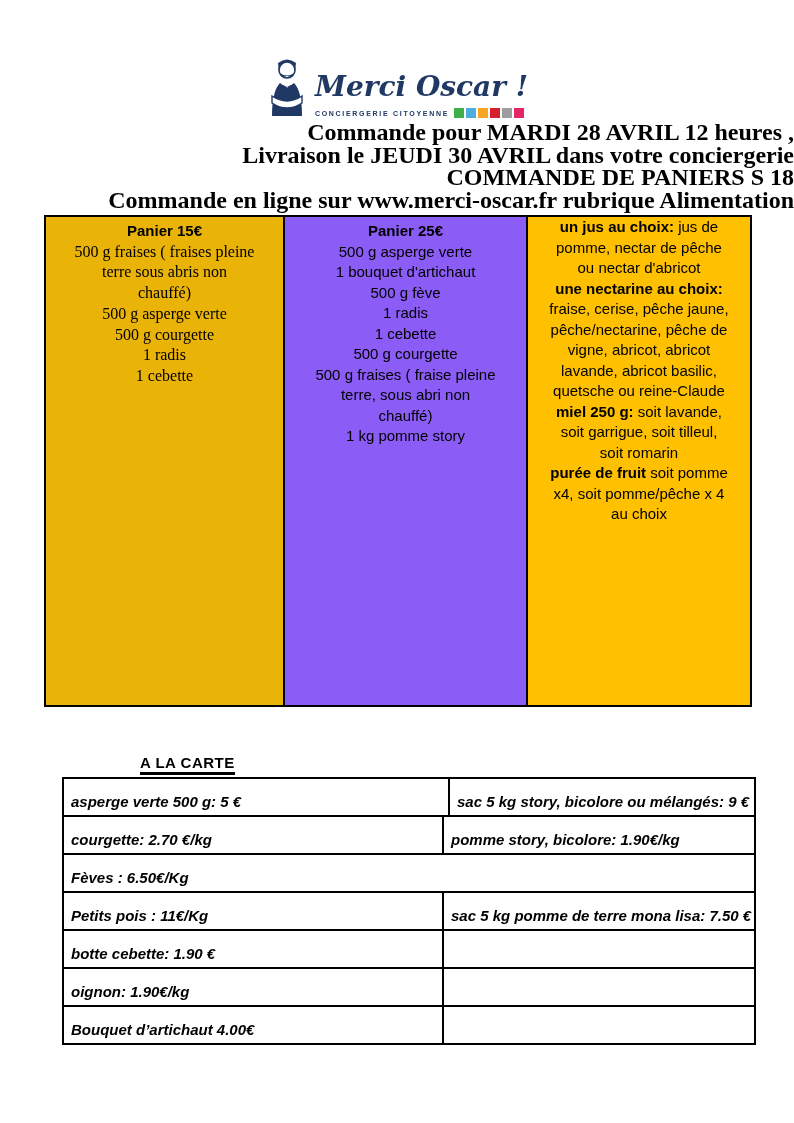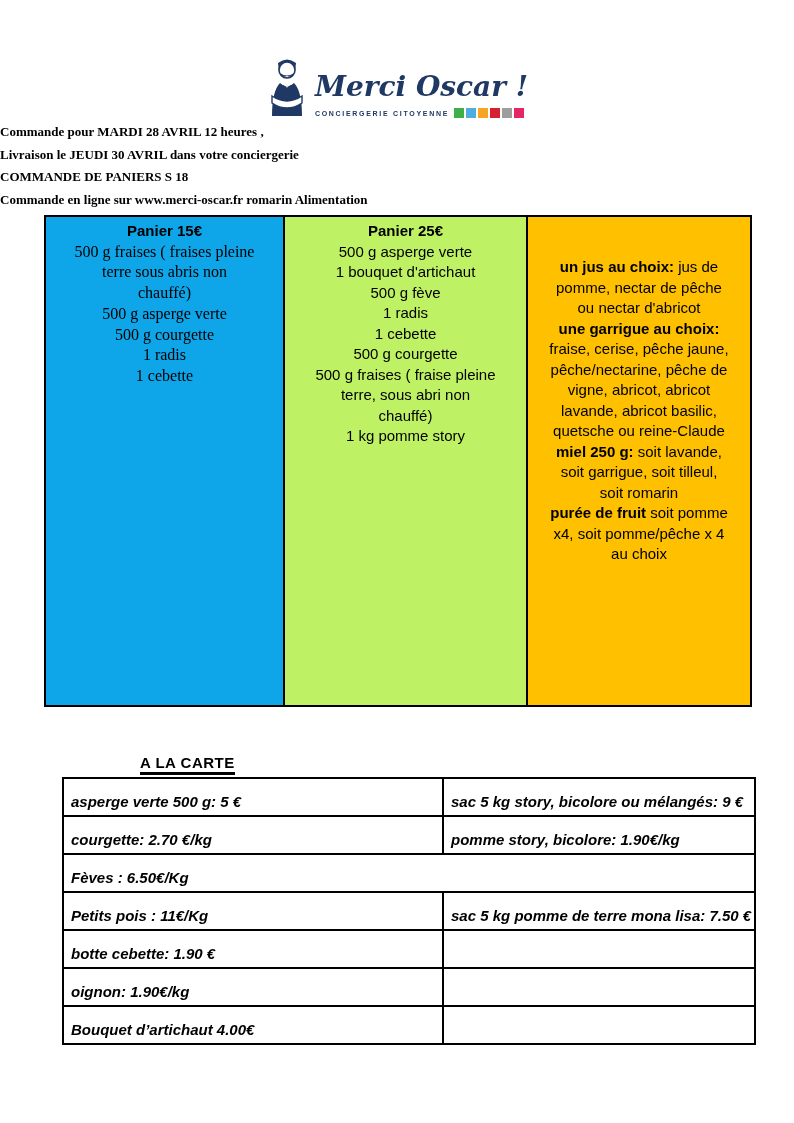--- a/index.html
+++ b/index.html
@@ -30,9 +30,9 @@
 
   
   .header-block {
-    position:absolute; top:121px; left:0; width:794px; text-align:left;
+    position:absolute; top:121px; left:0; width:794px; text-align:right;
     font-family:"Liberation Serif", serif; font-weight:bold;
-    font-size:13px; line-height:22.5px; color:#000;
+    font-size:24px; line-height:22.5px; color:#000;
   }
 
   

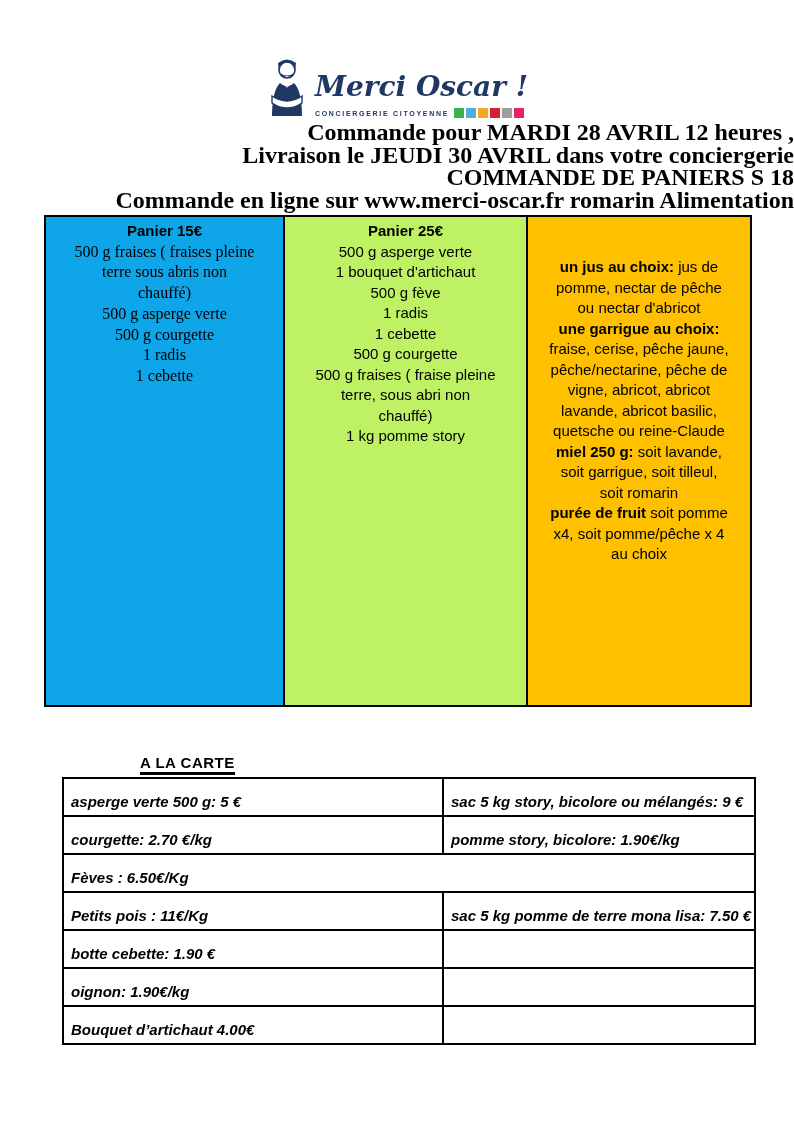--- a/index.html
+++ b/index.html
@@ -115,7 +115,7 @@
     <div>Commande pour MARDI 28 AVRIL 12 heures ,</div>
     <div>Livraison le JEUDI 30 AVRIL dans votre conciergerie</div>
     <div>COMMANDE DE PANIERS  S 18</div>
-    <div>Commande en ligne sur www.merci-oscar.fr  romarin Alimentation</div>
+    <div>Commande en ligne sur www.merci-oscar.fr  rubrique Alimentation</div>
   </div>
 
   <div class="panier-table">

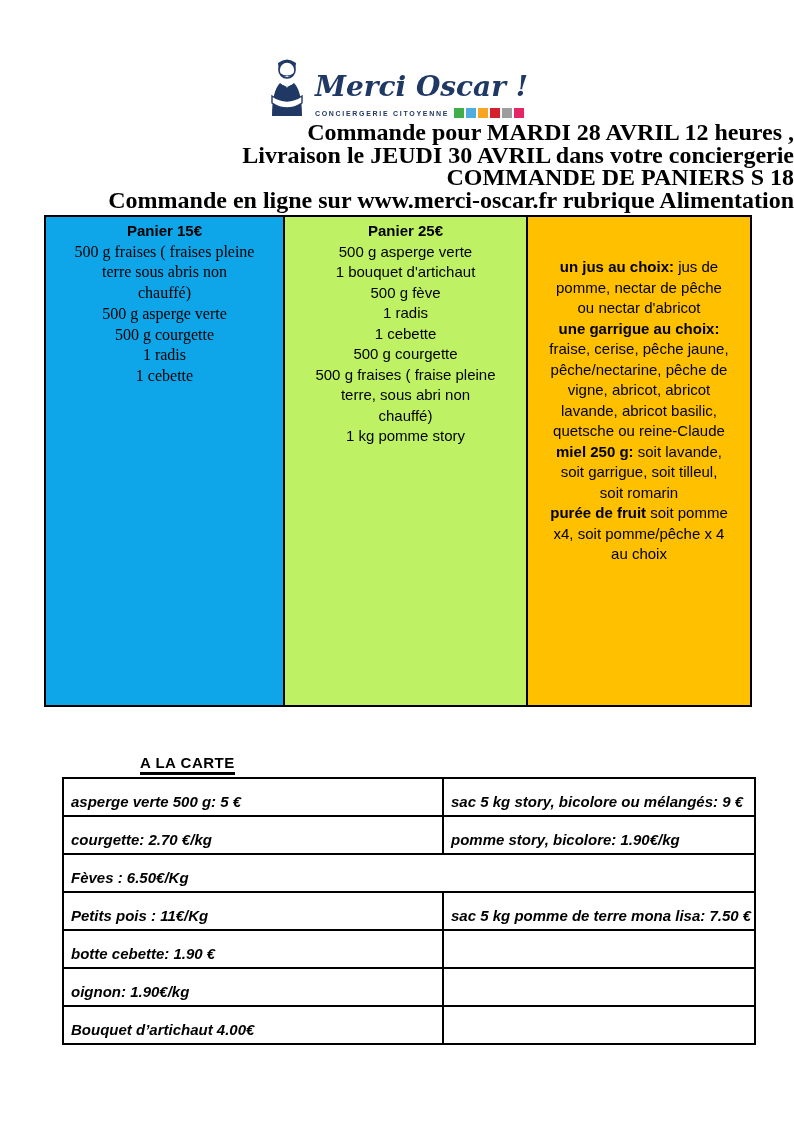--- a/index.html
+++ b/index.html
@@ -119,7 +119,7 @@
   </div>
 
   <div class="panier-table">
-    <div class="panier-cell cell-1" style="background: #0ea5e9;">
+    <div class="panier-cell cell-1" style="background: #eab308;">
       <div class="panier-title">Panier 15€</div>
       <div class="panier-body"><span>500 g fraises  ( fraises pleine terre sous abris non chauffé)
 500 g asperge verte

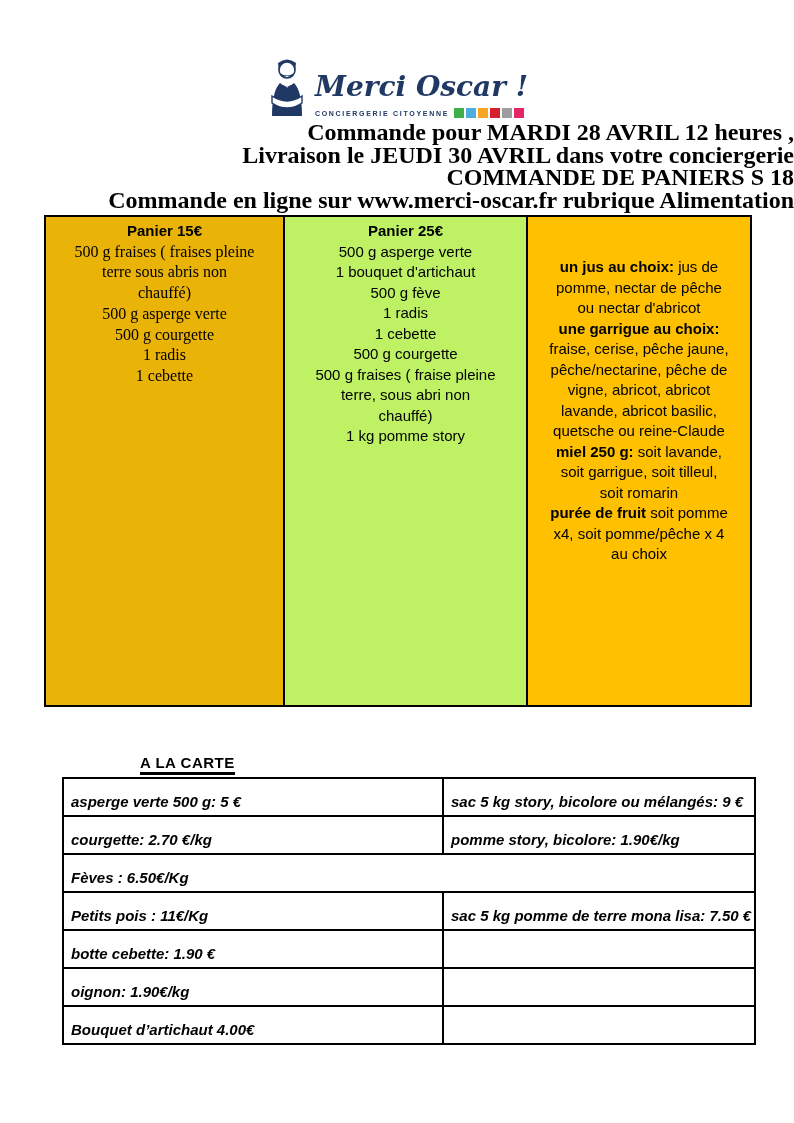--- a/index.html
+++ b/index.html
@@ -127,7 +127,7 @@
 1 radis
 1 cebette</span></div>
     </div>
-    <div class="panier-cell cell-2" style="background: #bef264;">
+    <div class="panier-cell cell-2" style="background: #8b5cf6;">
       <div class="panier-title">Panier 25€</div>
       <div class="panier-body"><span>500 g asperge  verte
 1 bouquet d'artichaut

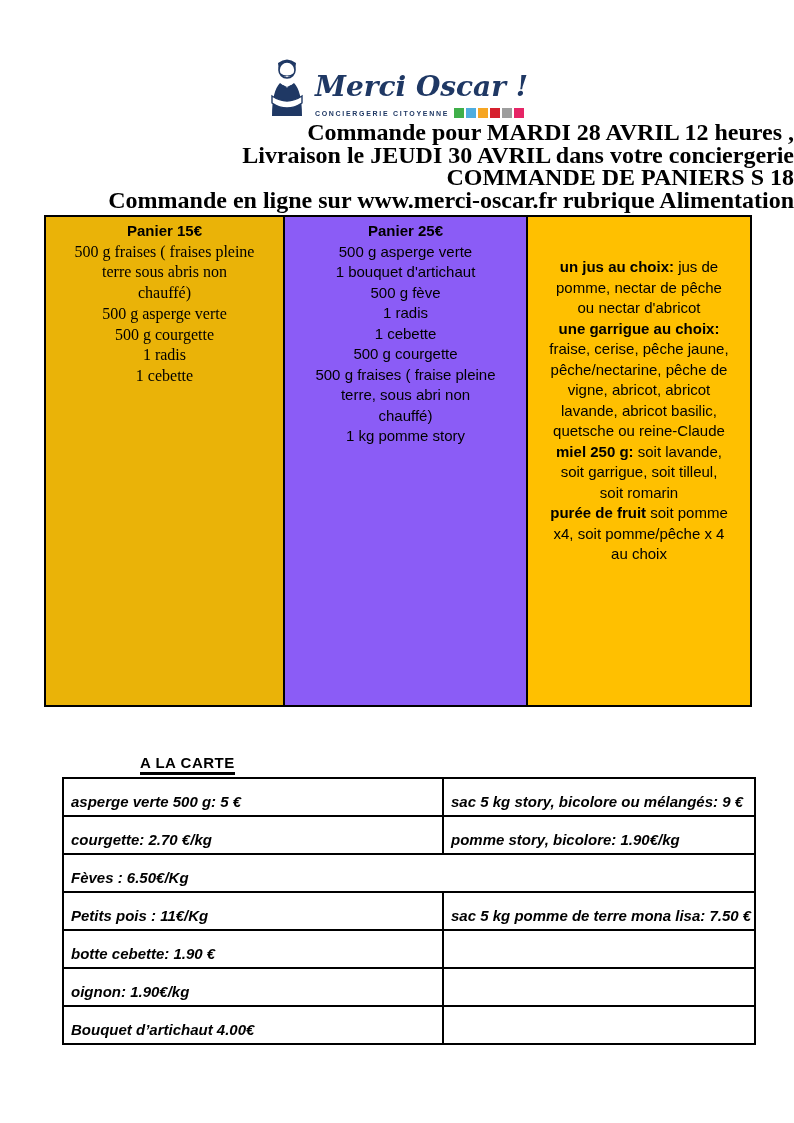--- a/index.html
+++ b/index.html
@@ -54,7 +54,7 @@
     padding:0 28px;
   }
   .cell-2 .panier-body { padding:0 28px; }
-  .cell-3 .panier-body { padding:0 20px;margin-top:40px; }
+  .cell-3 .panier-body { padding:0 20px; }
   .panier-body .b, .b { font-weight:bold; }
 
   

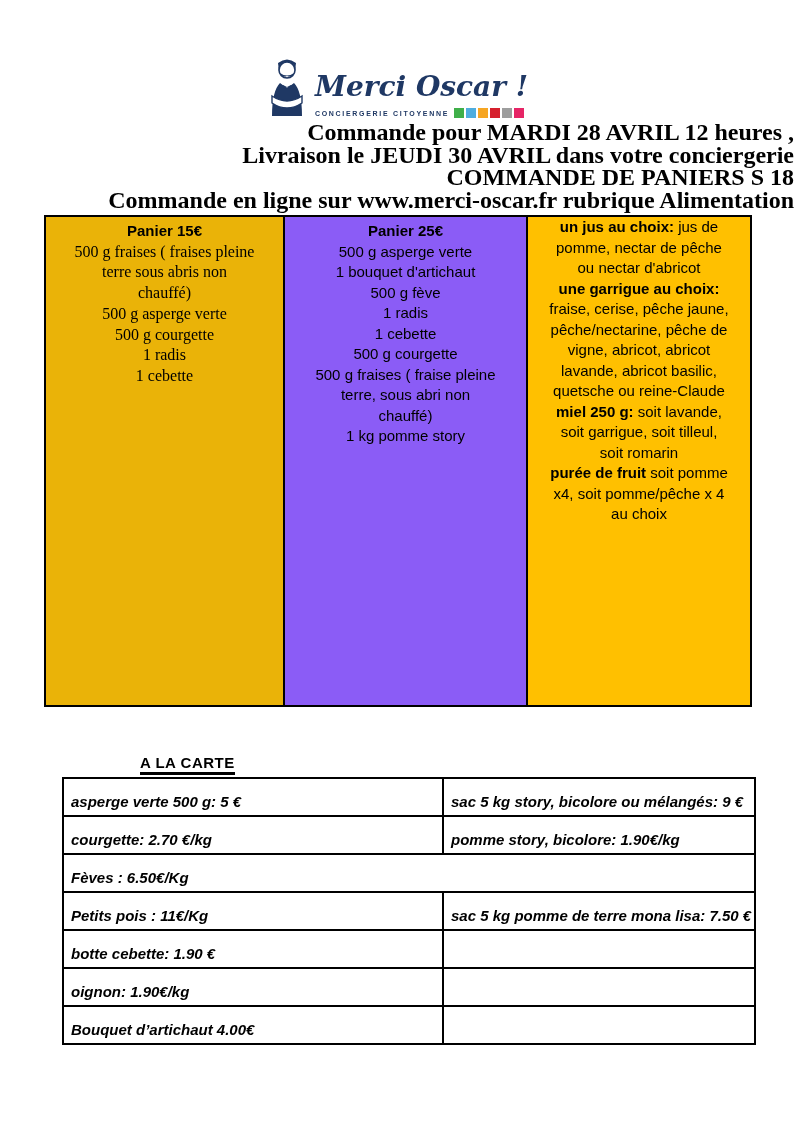--- a/index.html
+++ b/index.html
@@ -140,7 +140,7 @@
     </div>
     <div class="panier-cell cell-3" style="background: rgb(255, 192, 0);">
       <div class="panier-body"><span class="b">un jus au choix:</span><span> jus de pomme, nectar de pêche ou nectar d'abricot
-</span><span class="b">une garrigue au choix:</span><span> fraise, cerise,  pêche jaune, pêche/nectarine, pêche de vigne, abricot, abricot lavande, abricot basilic, quetsche ou reine-Claude
+</span><span class="b">une nectarine au choix:</span><span> fraise, cerise,  pêche jaune, pêche/nectarine, pêche de vigne, abricot, abricot lavande, abricot basilic, quetsche ou reine-Claude
 </span><span class="b">miel 250 g:</span><span> soit lavande, soit garrigue, soit tilleul, soit romarin
 </span><span class="b">purée de fruit</span><span> soit pomme x4, soit pomme/pêche x 4 au choix</span></div>
     </div>

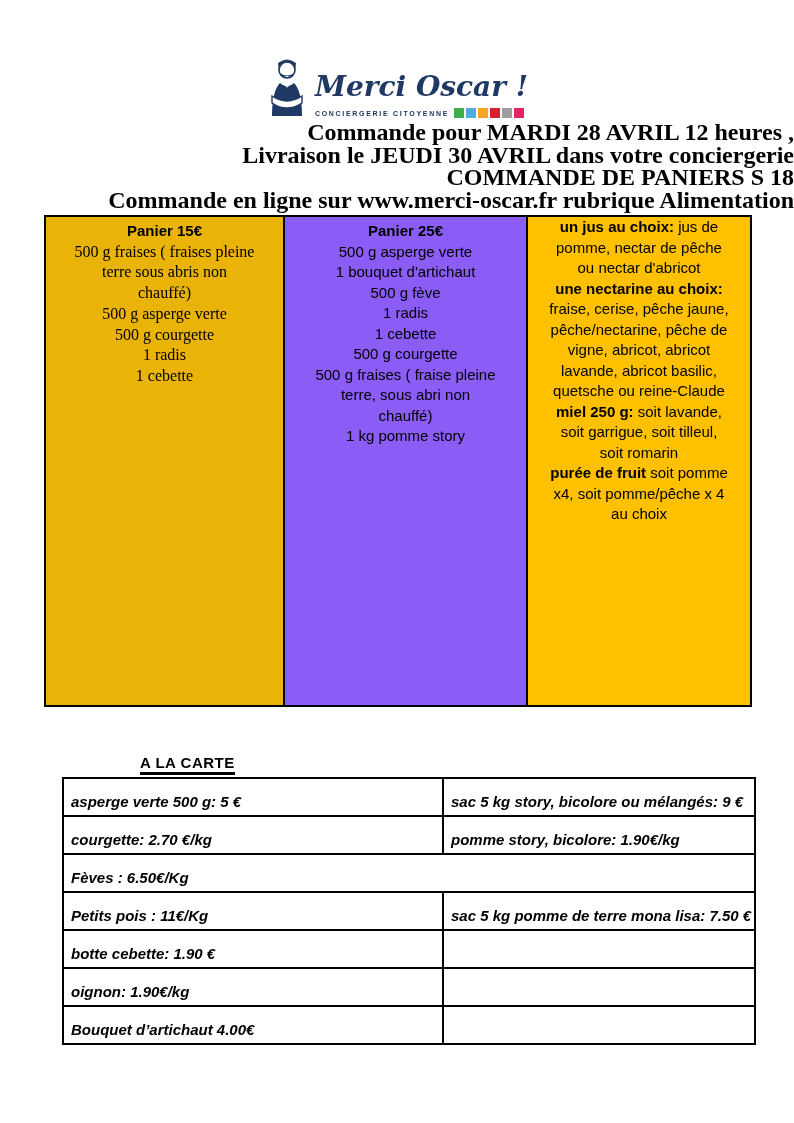--- a/index.html
+++ b/index.html
@@ -69,7 +69,7 @@
     display:flex; flex-direction:column; background:#fff;
   }
   .carte-row { flex:1; display:flex; border-top:2px solid #000; }
-  .carte-row:first-child { border-top:none; }
+  .carte-row:first-child { border-top:none;gap:6px; }
   .carte-cell {
     box-sizing:border-box; display:flex; align-items:flex-end;
     padding:0 4px 5px 7px; font-weight:bold; font-style:italic; font-size:15px;

